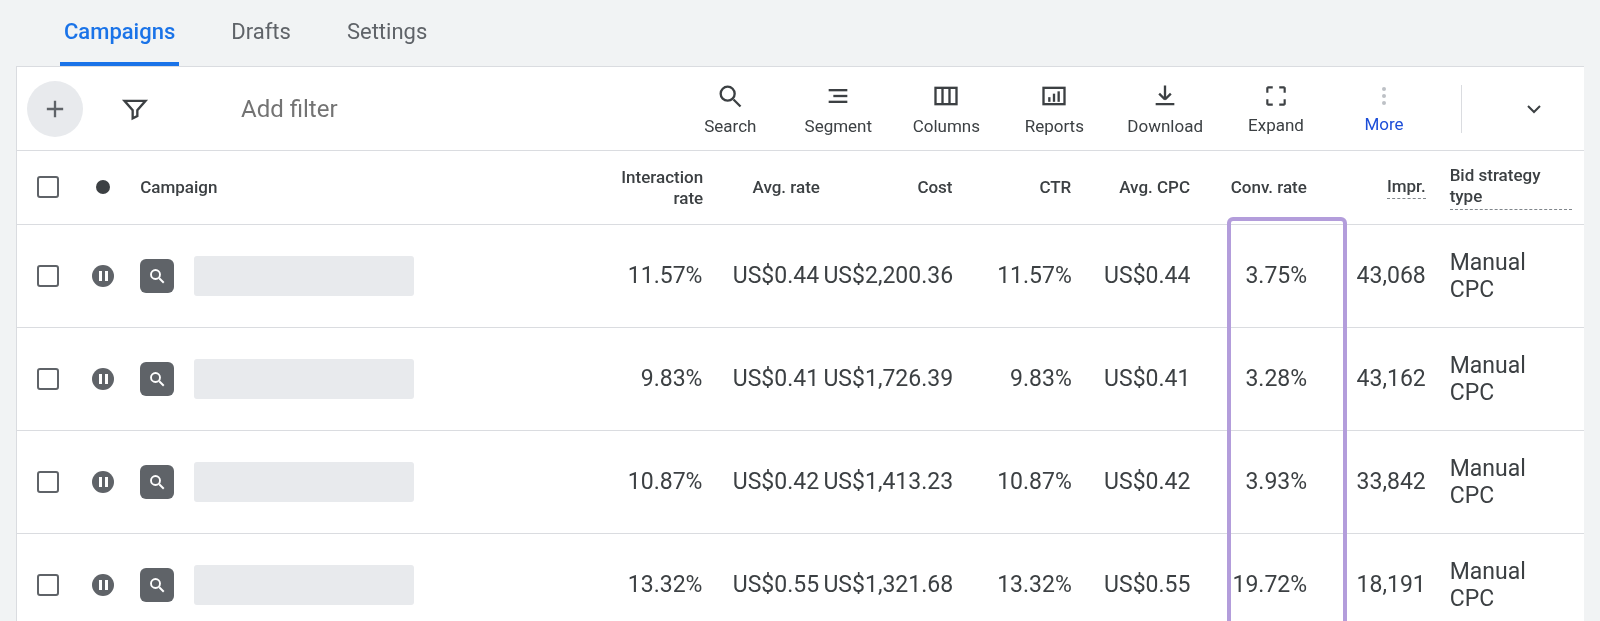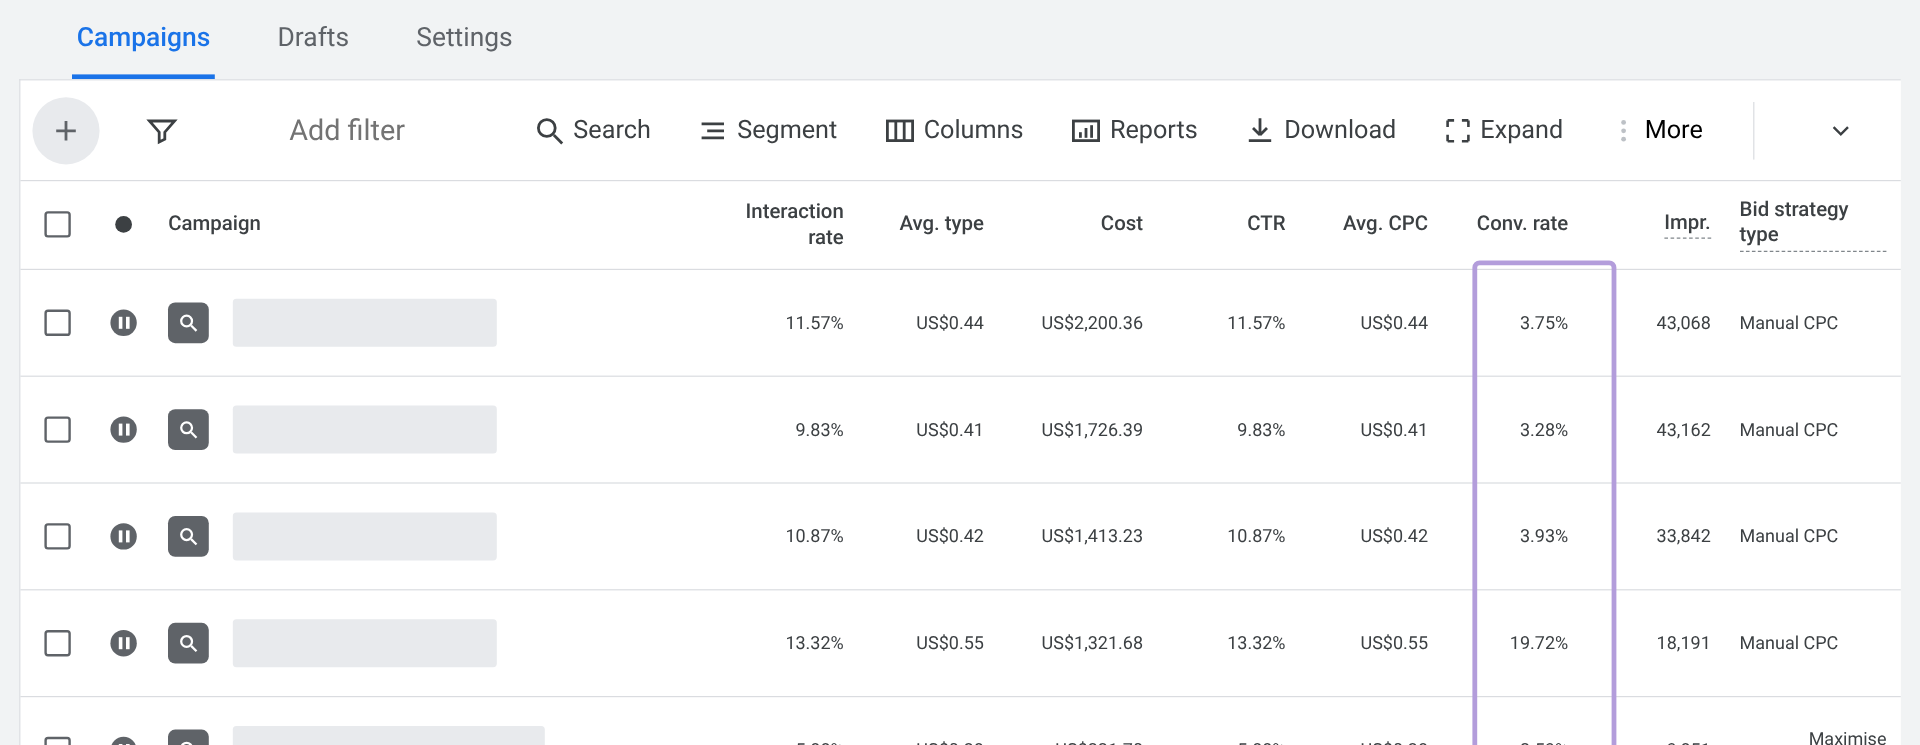--- a/index.html
+++ b/index.html
@@ -69,10 +69,10 @@
   }
   .tool {
     display: flex;
-    flex-direction: row;
+    flex-direction: column;
     align-items: center;
     justify-content: center;
-    font-size: 21px;
+    font-size: 17px;
     color: #3c4043;
     gap: 6px;
     min-width: 70px;

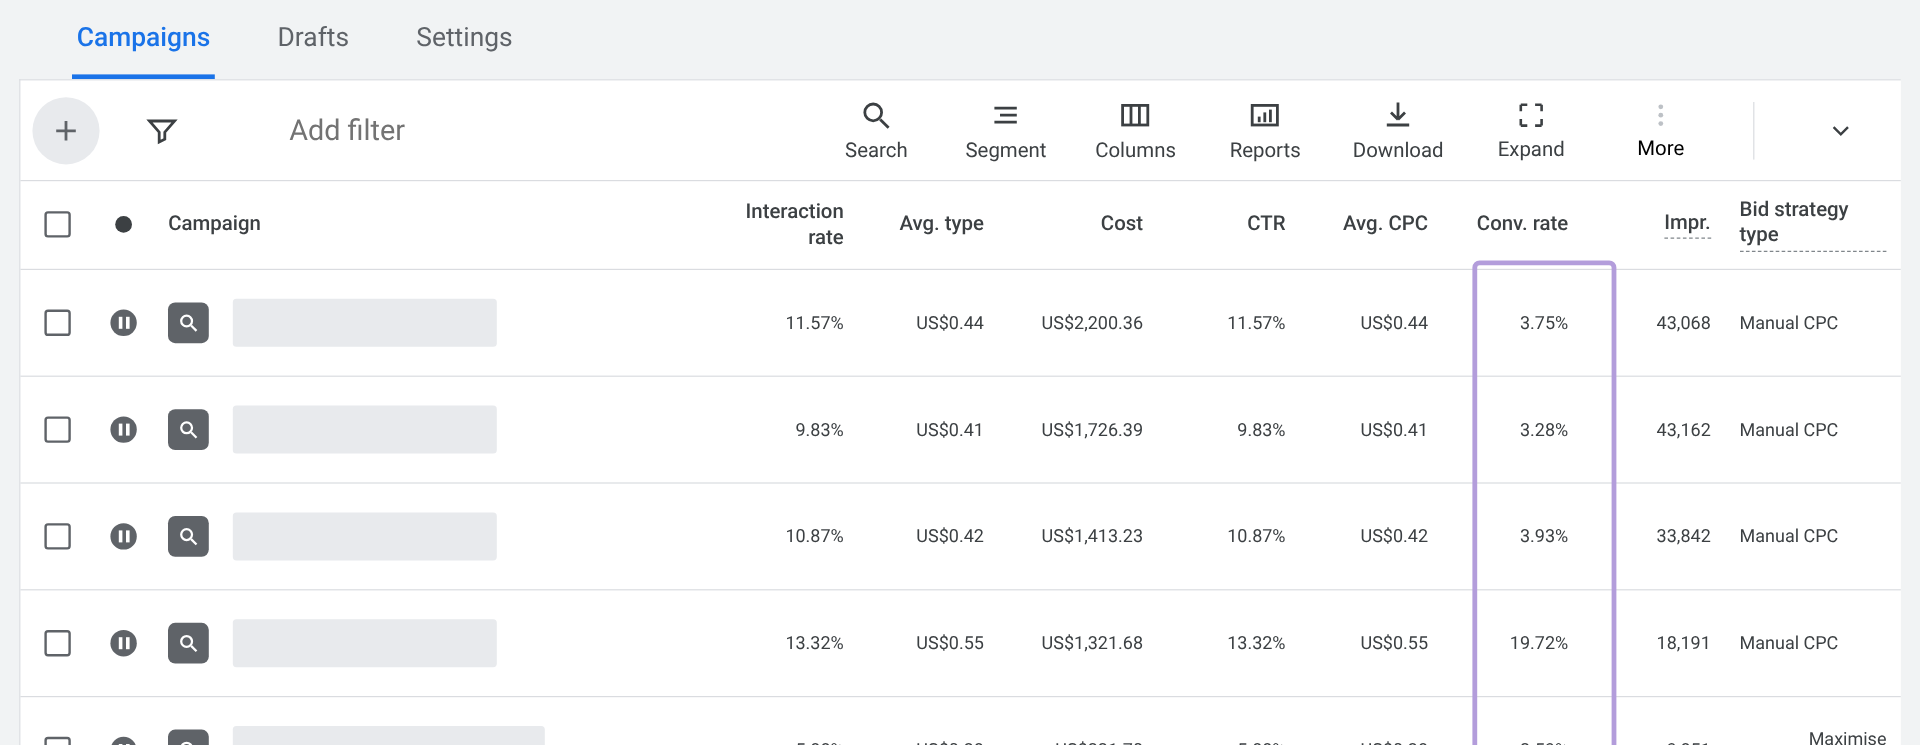--- a/index.html
+++ b/index.html
@@ -77,7 +77,7 @@
     gap: 6px;
     min-width: 70px;
   }
-  .tool.disabled { color: #000000; }
+  .tool.disabled { color: #1d4ed8; }
   .divider {
     width: 1px; height: 48px; background: #dadce0;
     margin: 0 4px 0 4px;

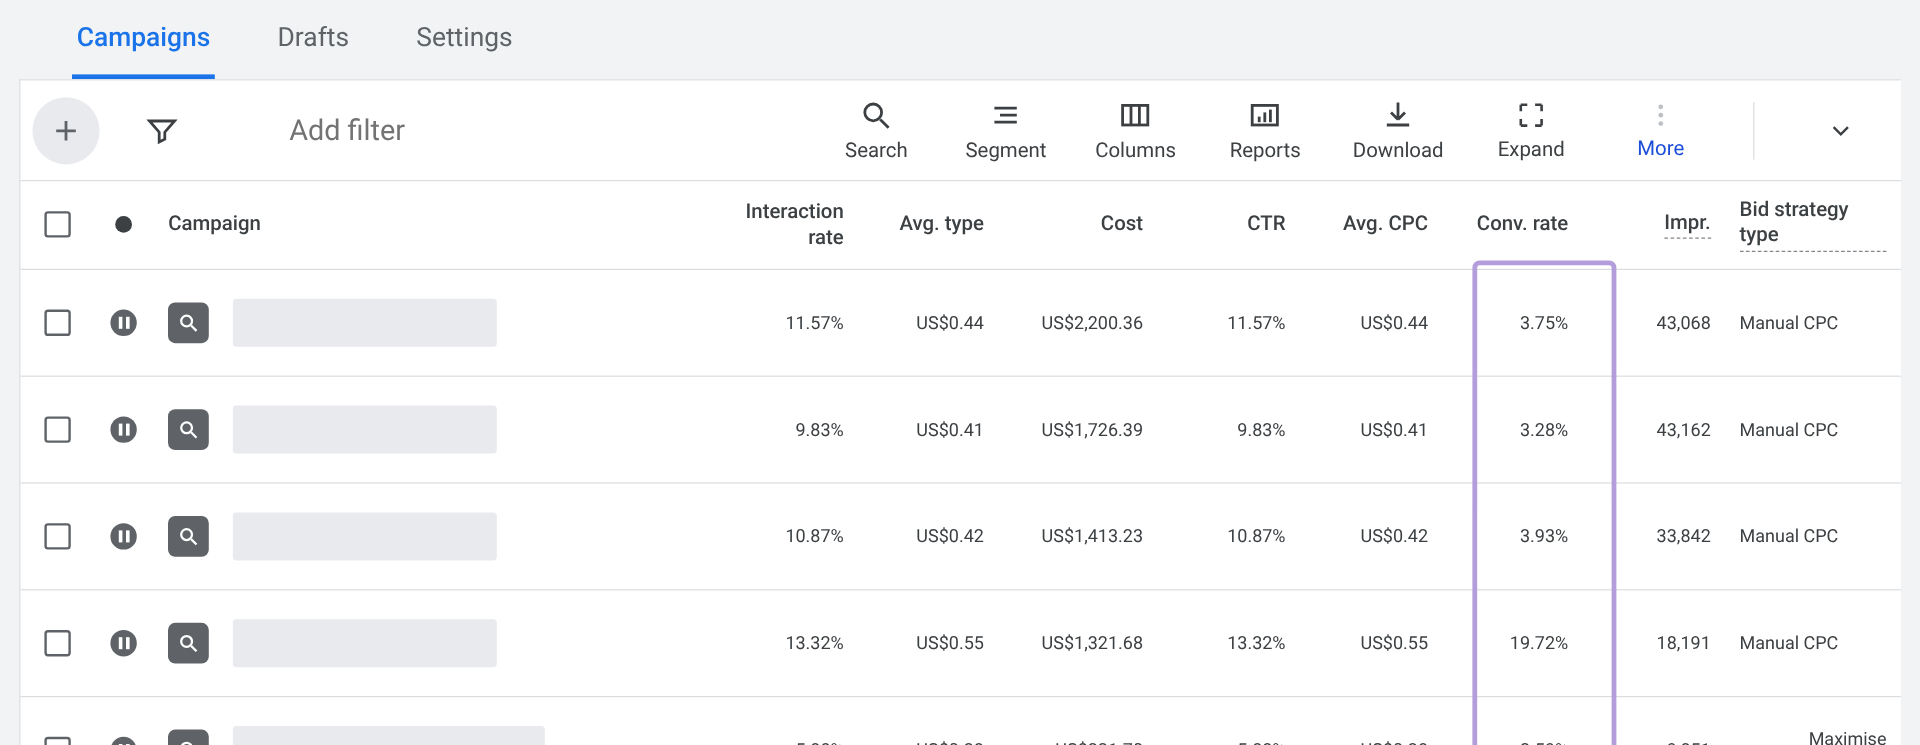--- a/index.html
+++ b/index.html
@@ -108,7 +108,7 @@
     padding: 24px 12px;
     color: #3c4043;
   }
-  .cell.left { justify-content: flex-start; text-align: right; }
+  .cell.left { justify-content: flex-start; }
   .campaign-cell { justify-content: flex-start !important; gap: 14px; }
   .checkbox {
     width: 22px; height: 22px; border: 2px solid #5f6368; border-radius: 3px;

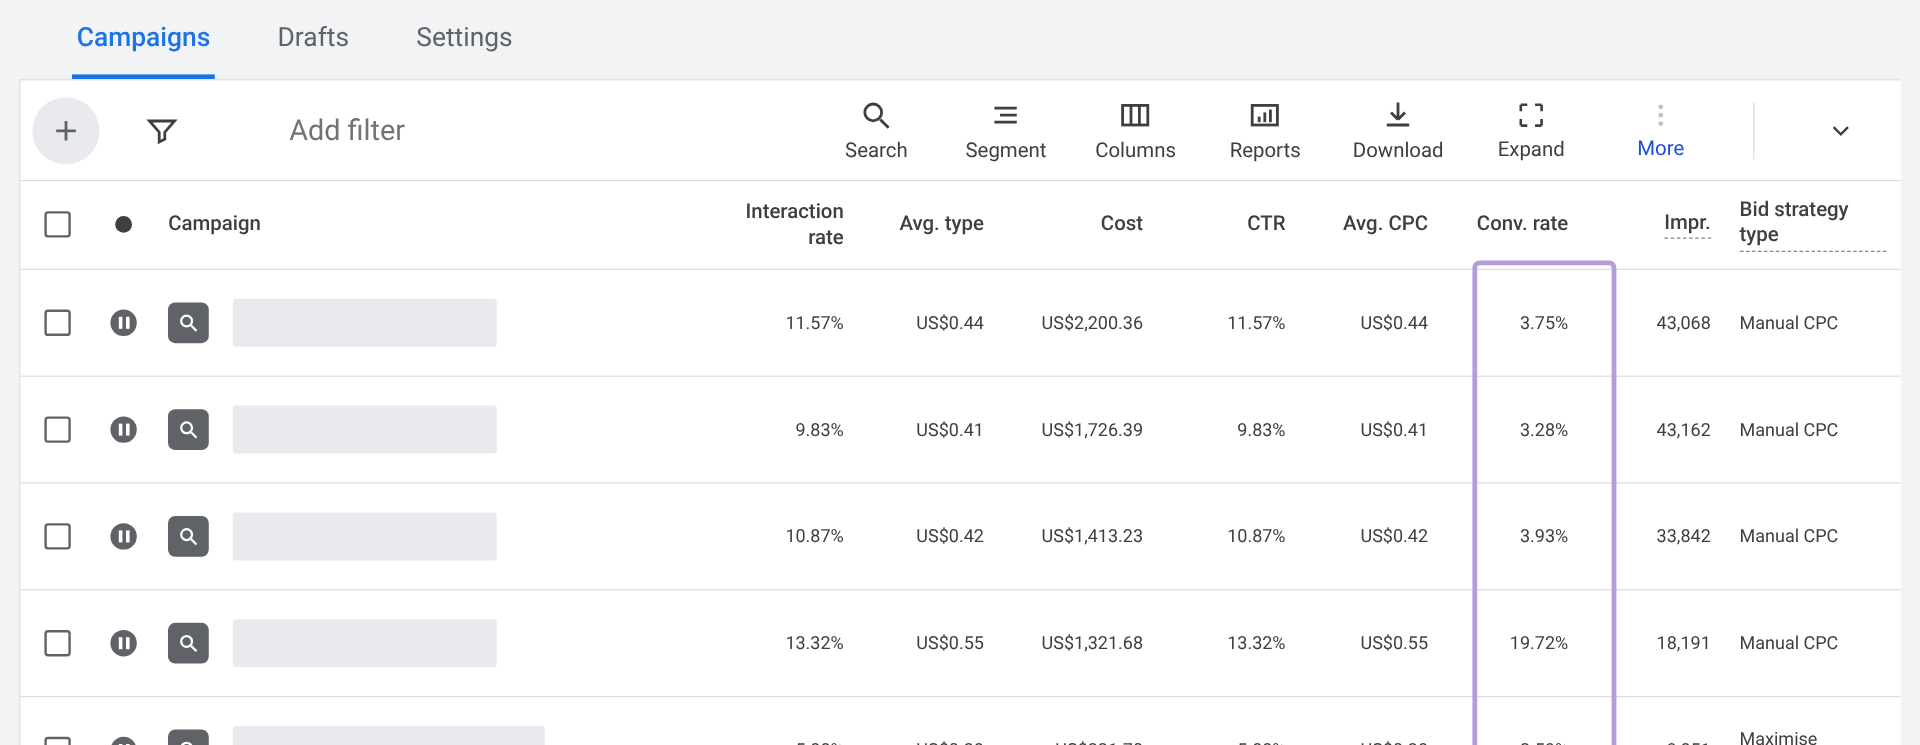--- a/index.html
+++ b/index.html
@@ -259,7 +259,7 @@
     <div class="cell c-int">
         <span style="text-align:right;">Interaction rate</span>
       </div>
-    <div class="cell c-avgcost">Avg. type</div>
+    <div class="cell c-avgcost">Avg. rate</div>
     <div class="cell c-cost">Cost</div>
     <div class="cell c-ctr">CTR</div>
     <div class="cell c-avgcpc">Avg. CPC</div>

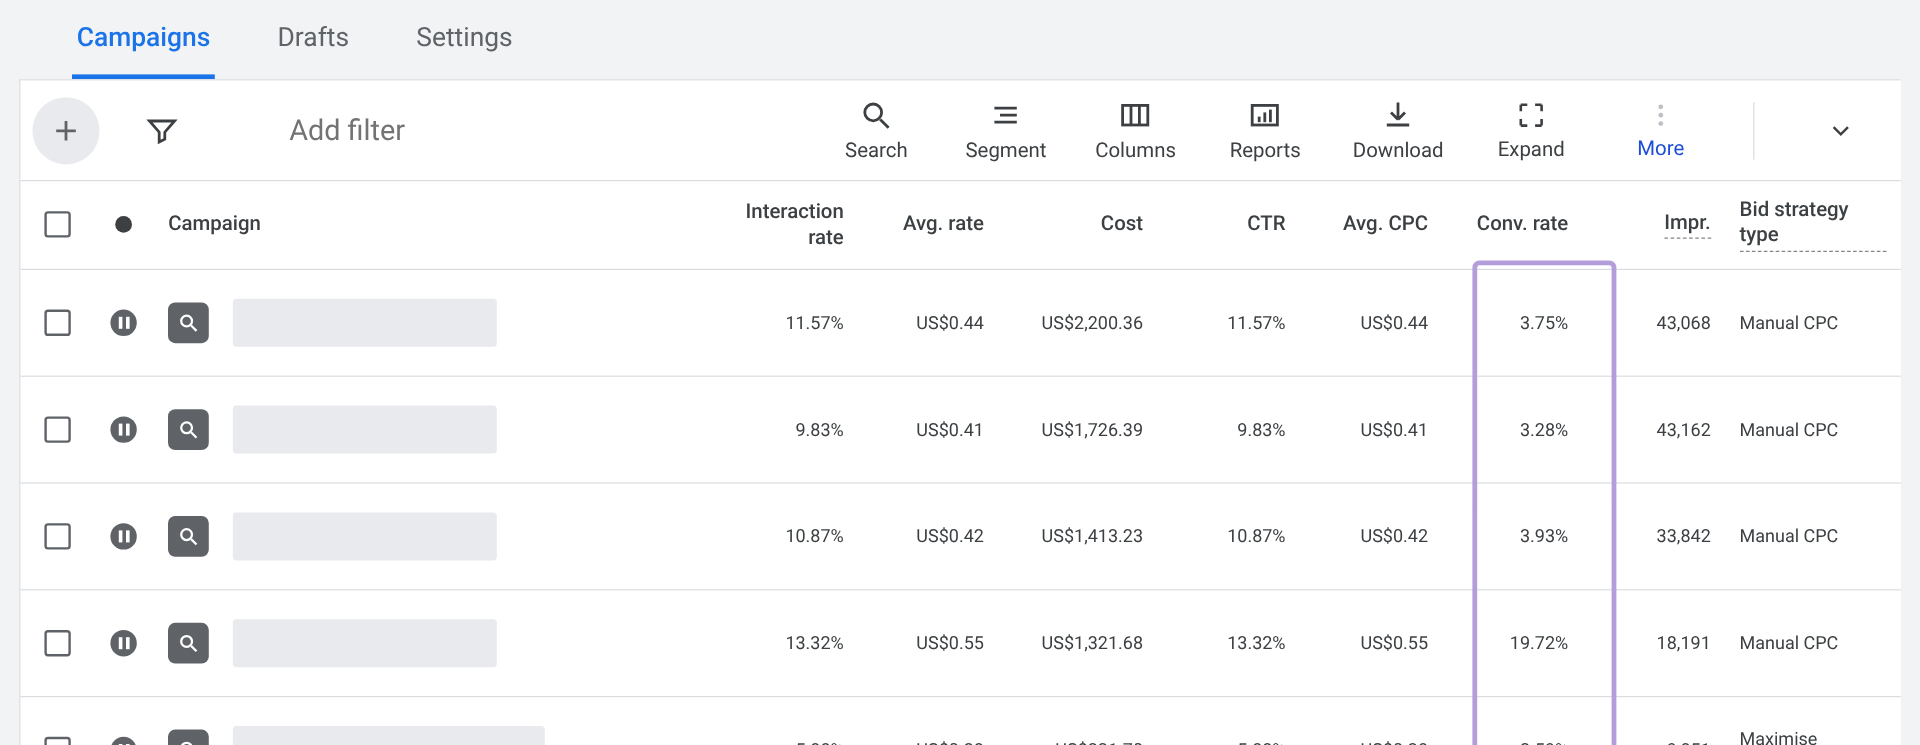--- a/index.html
+++ b/index.html
@@ -87,7 +87,7 @@
   .grid-header, .grid-row {
     display: flex;
     border-bottom: 1px solid #dadce0;
-    font-size: 15px;
+    font-size: 23px;
   }
   .grid-header {
     font-size: 17px;

